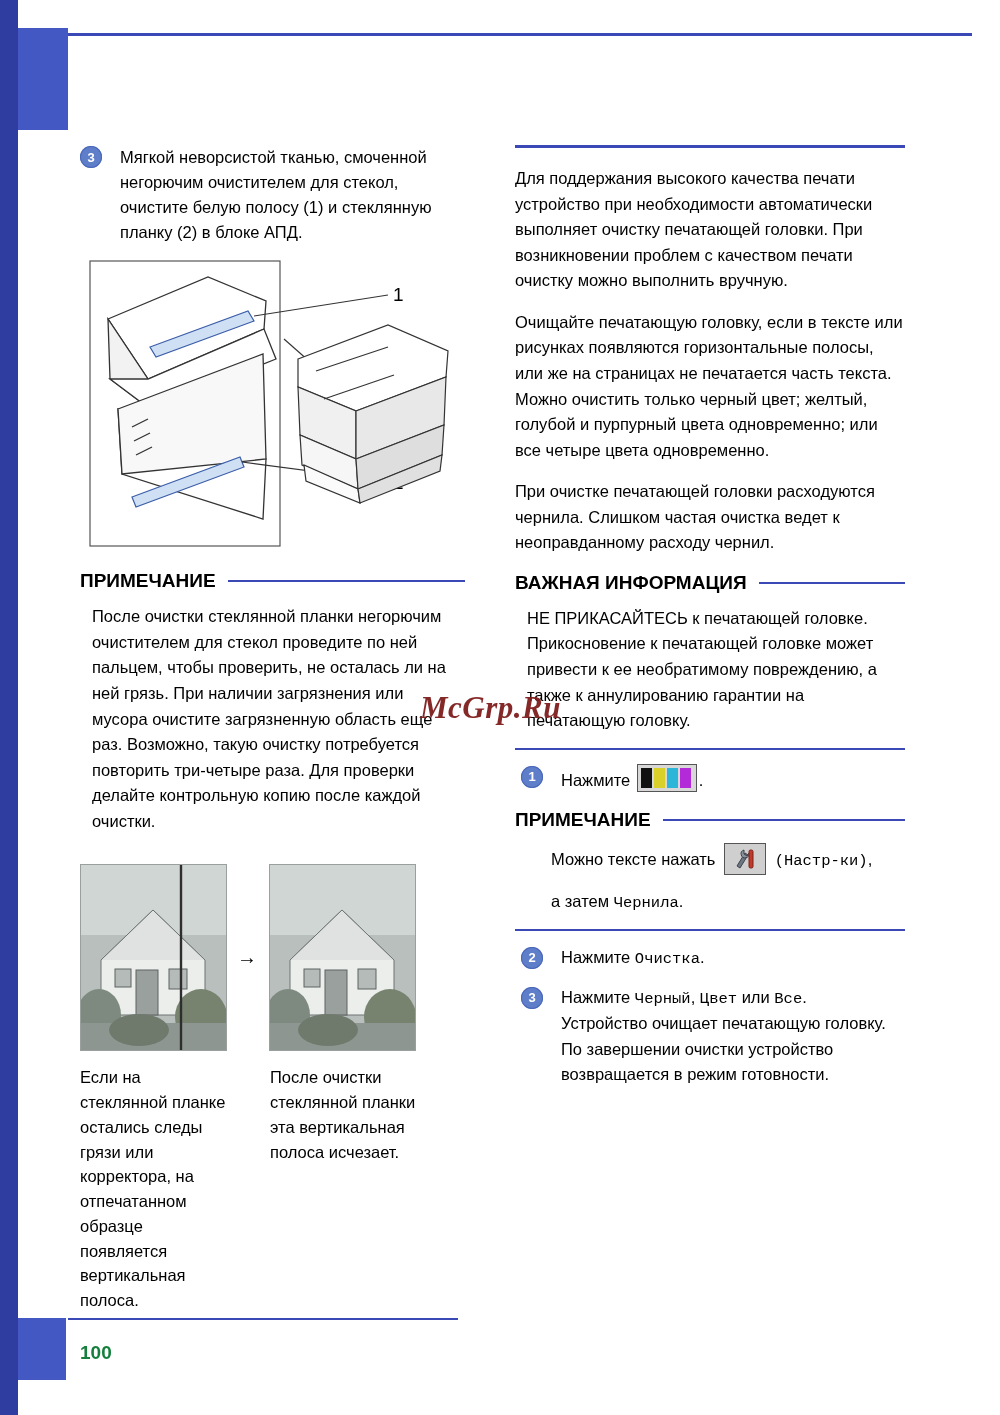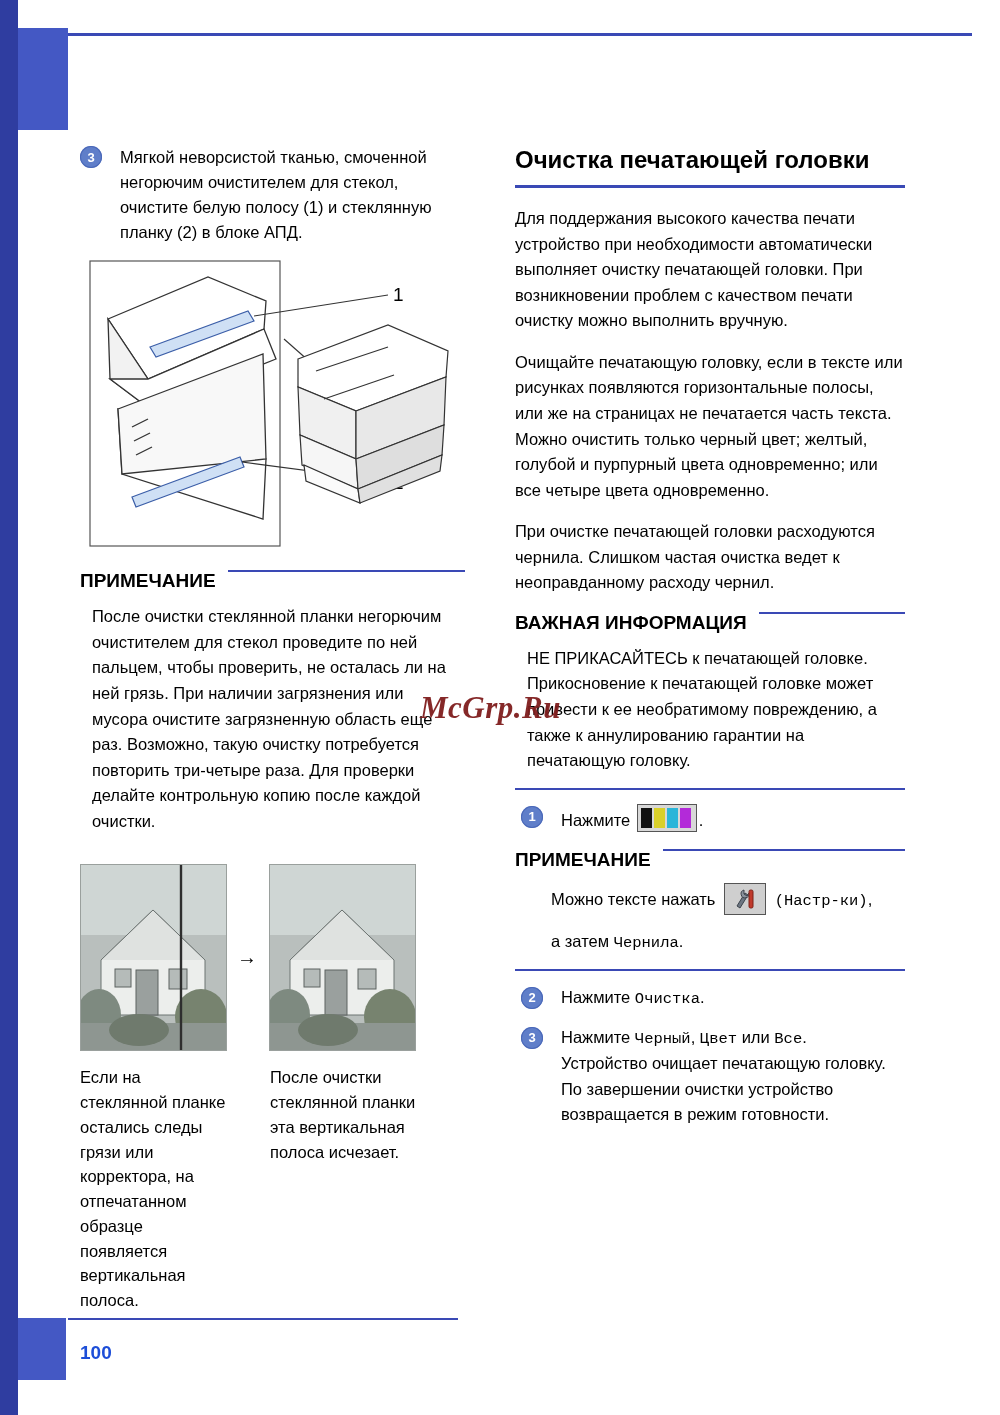--- a/index.html
+++ b/index.html
@@ -257,7 +257,6 @@
   </div>
 
   <div class="col-right">
-    <h2 class="section-title">Очистка печатающей головки</h2>
     <div class="title-rule"></div>
 
     <p class="body-p">Для поддержания высокого качества печати устройство при необходимости автоматически выполняет очистку печатающей головки. При возникновении проблем с качеством печати очистку можно выполнить вручную.</p>

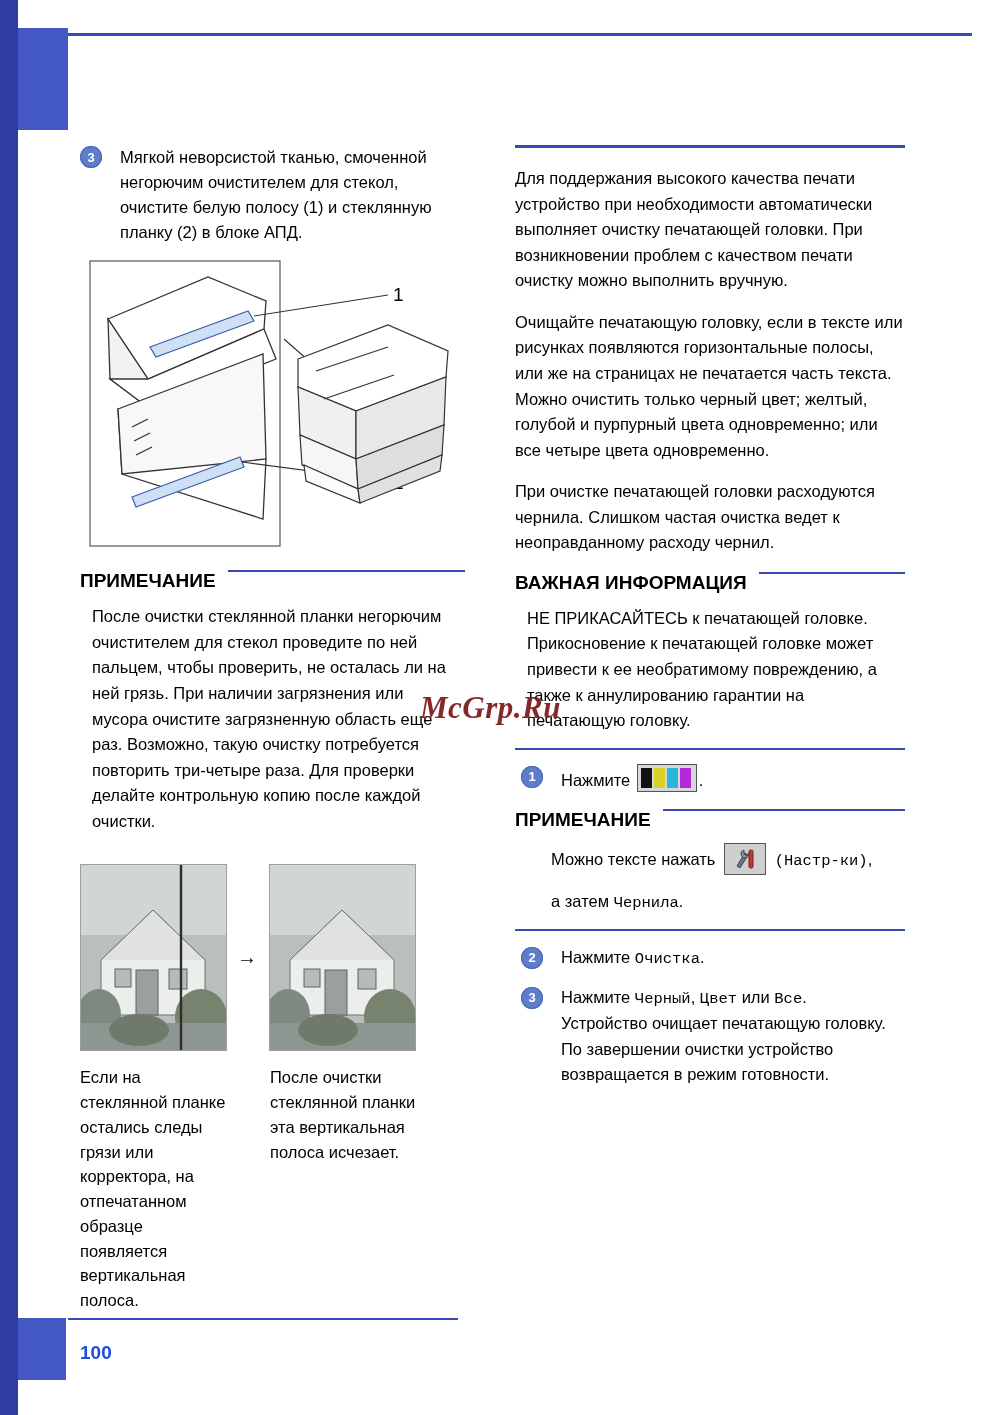--- a/index.html
+++ b/index.html
@@ -86,7 +86,7 @@
 
   
   .note-head{
-    display:flex;gap:12px;margin:16px 0 8px 0;
+    display:flex;align-items:center;gap:12px;margin:16px 0 8px 0;
   }
   .note-head .label{
     font-size:19px;font-weight:bold;white-space:nowrap;

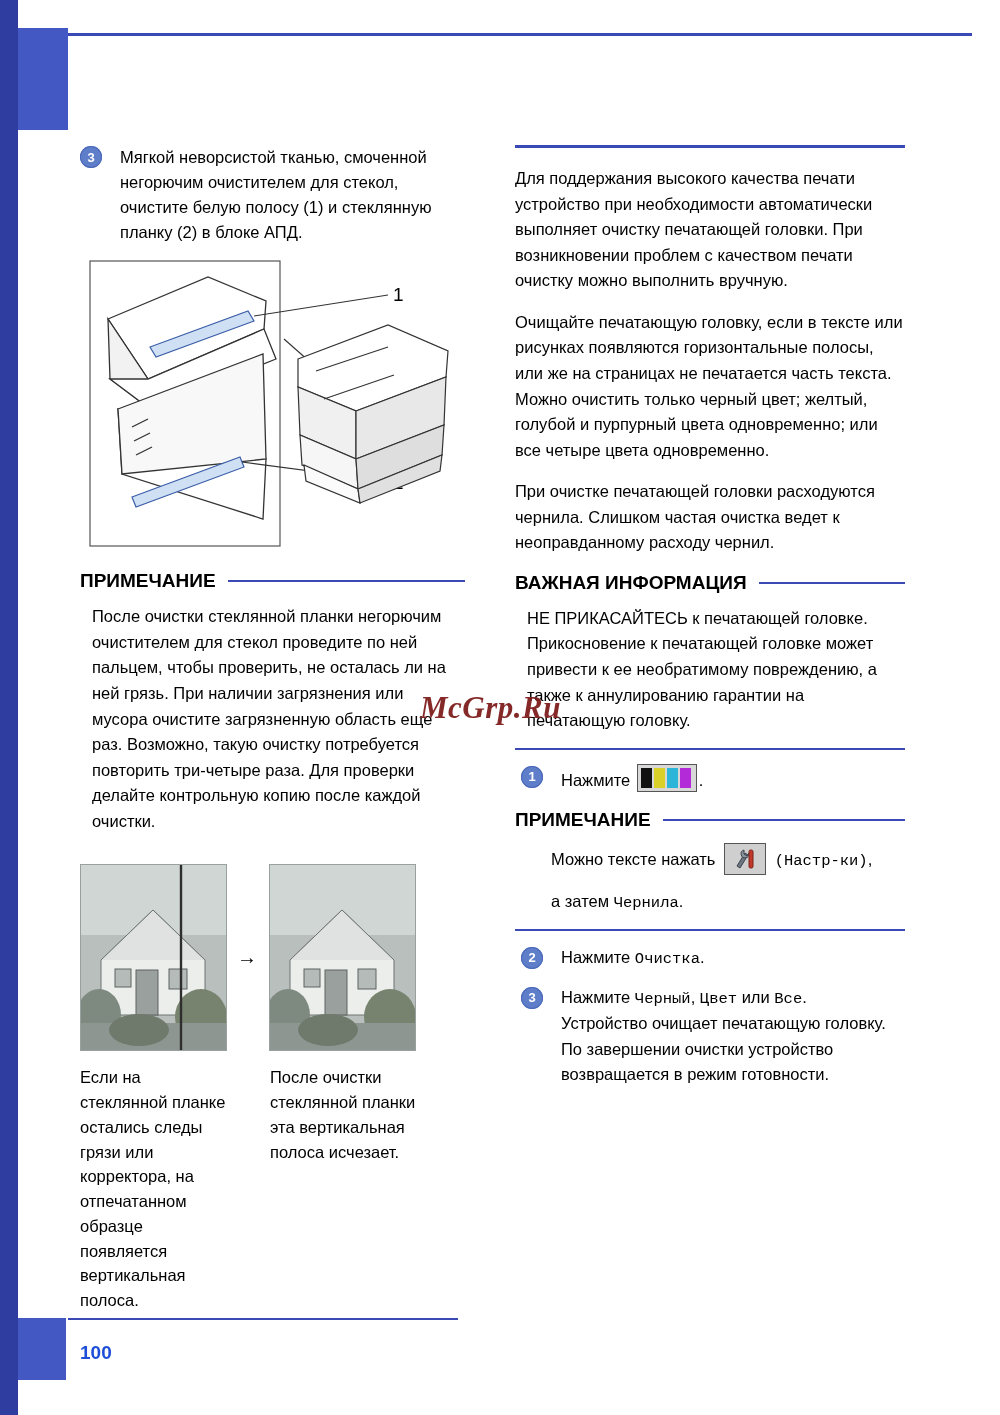--- a/index.html
+++ b/index.html
@@ -38,7 +38,7 @@
   }
   .page-number{
     position:absolute;left:80px;top:1342px;
-    font-size:19px;font-weight:bold;color:#1d4ed8;
+    font-size:19px;font-weight:bold;color:#15803d;
   }
 
   

